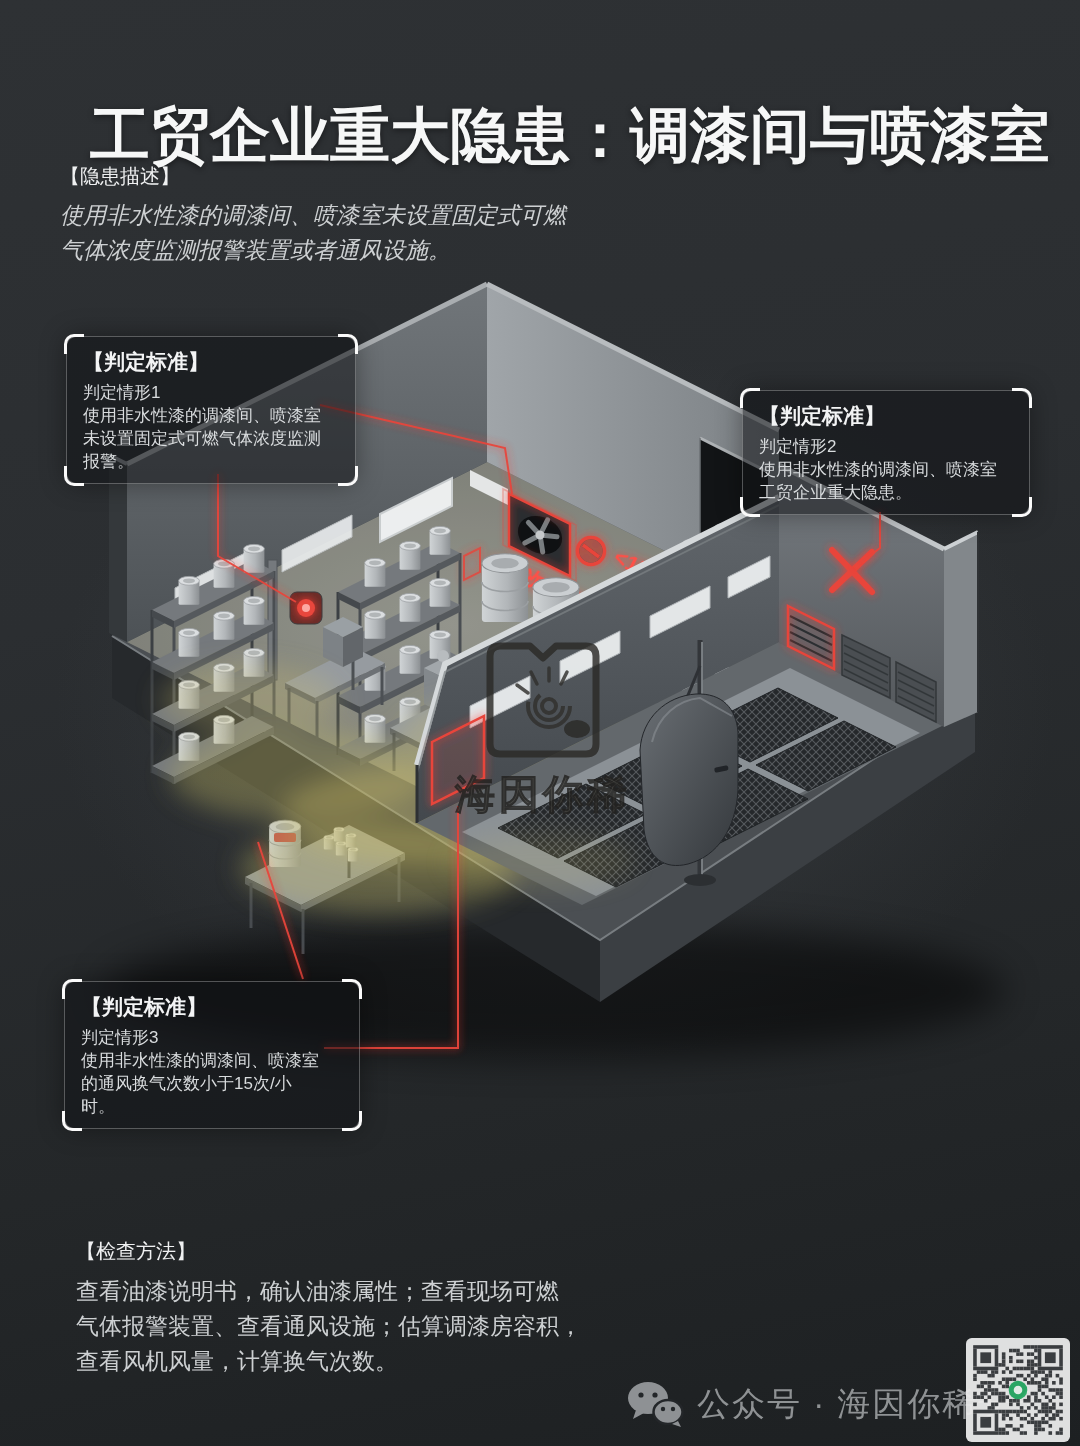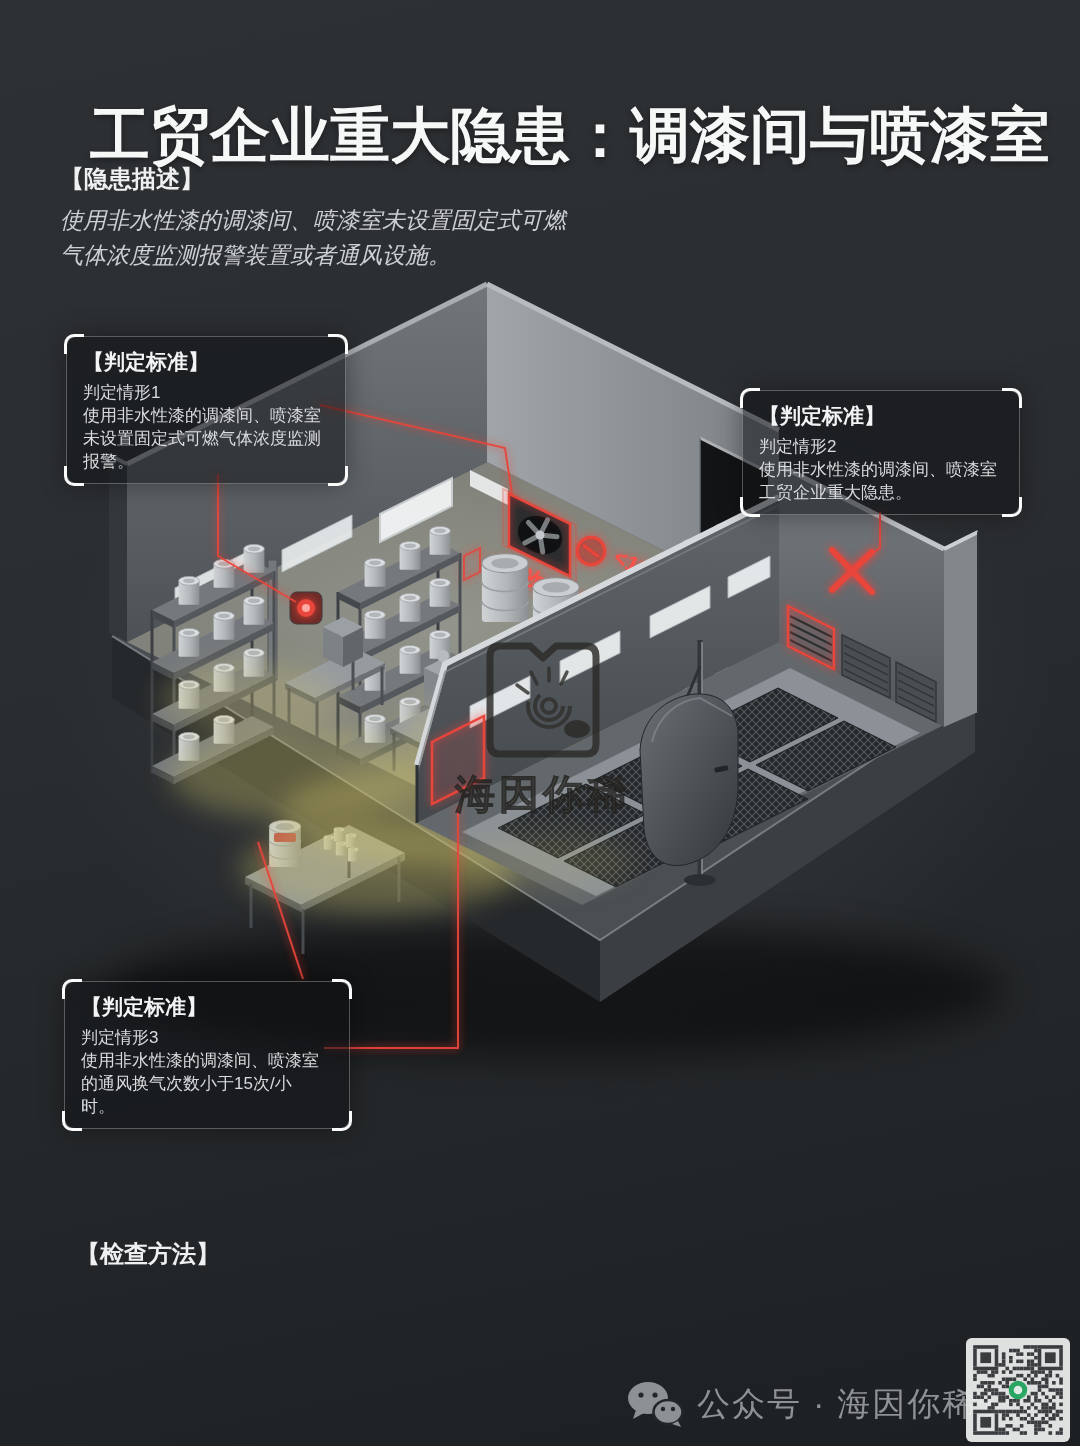--- a/index.html
+++ b/index.html
@@ -14,7 +14,7 @@
     font-size:60px;font-weight:800;color:#f6f7f7;letter-spacing:0px;
     text-shadow:0 2px 6px rgba(0,0,0,.45);white-space:nowrap;margin-left:20px;
   }
-  .sec-head{font-size:24px;font-weight:700;color:#eff0f1;}
+  .sec-head{font-size:20px;font-weight:400;color:#eff0f1;}
   .sec-body{font-size:23px;line-height:35px;color:#cdd0d2;}
   .hazard{position:absolute;left:60px;top:163px;width:600px;}
   .hazard .sec-body{margin-top:8px;font-style:italic;}

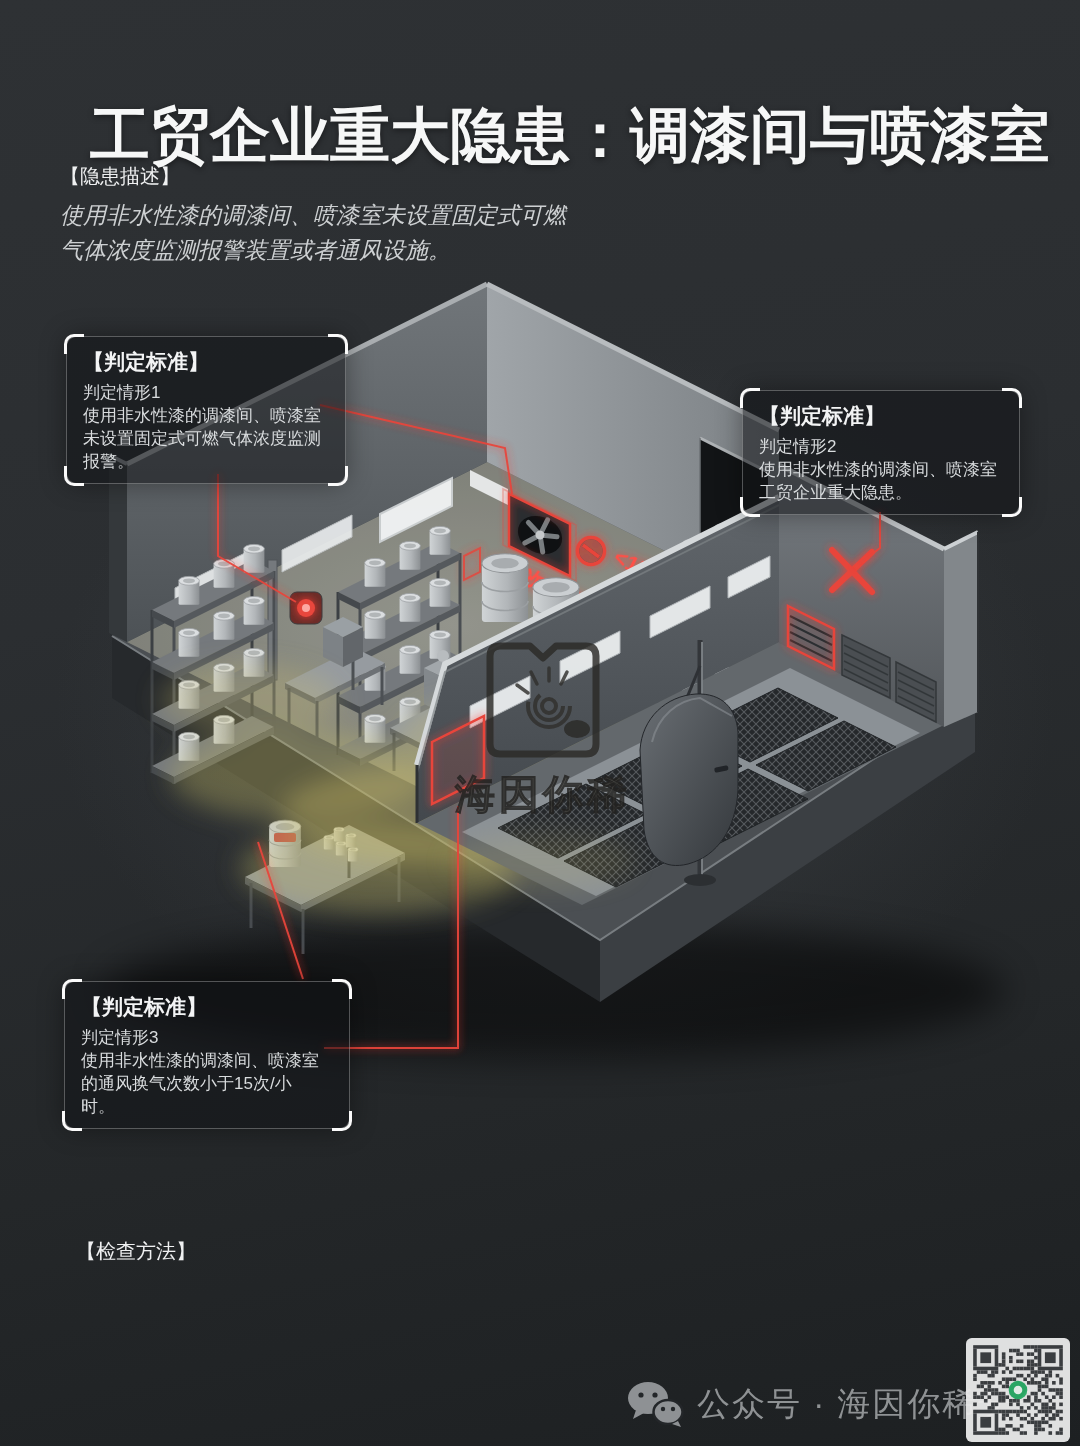--- a/index.html
+++ b/index.html
@@ -22,7 +22,7 @@
   .callout{
     position:absolute;background:rgba(17,19,22,.55);
     border:1px solid rgba(255,255,255,.28);border-radius:10px;
-    padding:11px 10px 10px 16px;box-shadow:0 0 26px rgba(0,0,0,.38);
+    padding:11px 20px 10px 16px;box-shadow:0 0 26px rgba(0,0,0,.38);
   }
   .callout .c{position:absolute;width:17px;height:17px;}
   .callout .tl{left:-3px;top:-3px;border-top:3px solid #fafafa;border-left:3px solid #fafafa;border-top-left-radius:10px;}

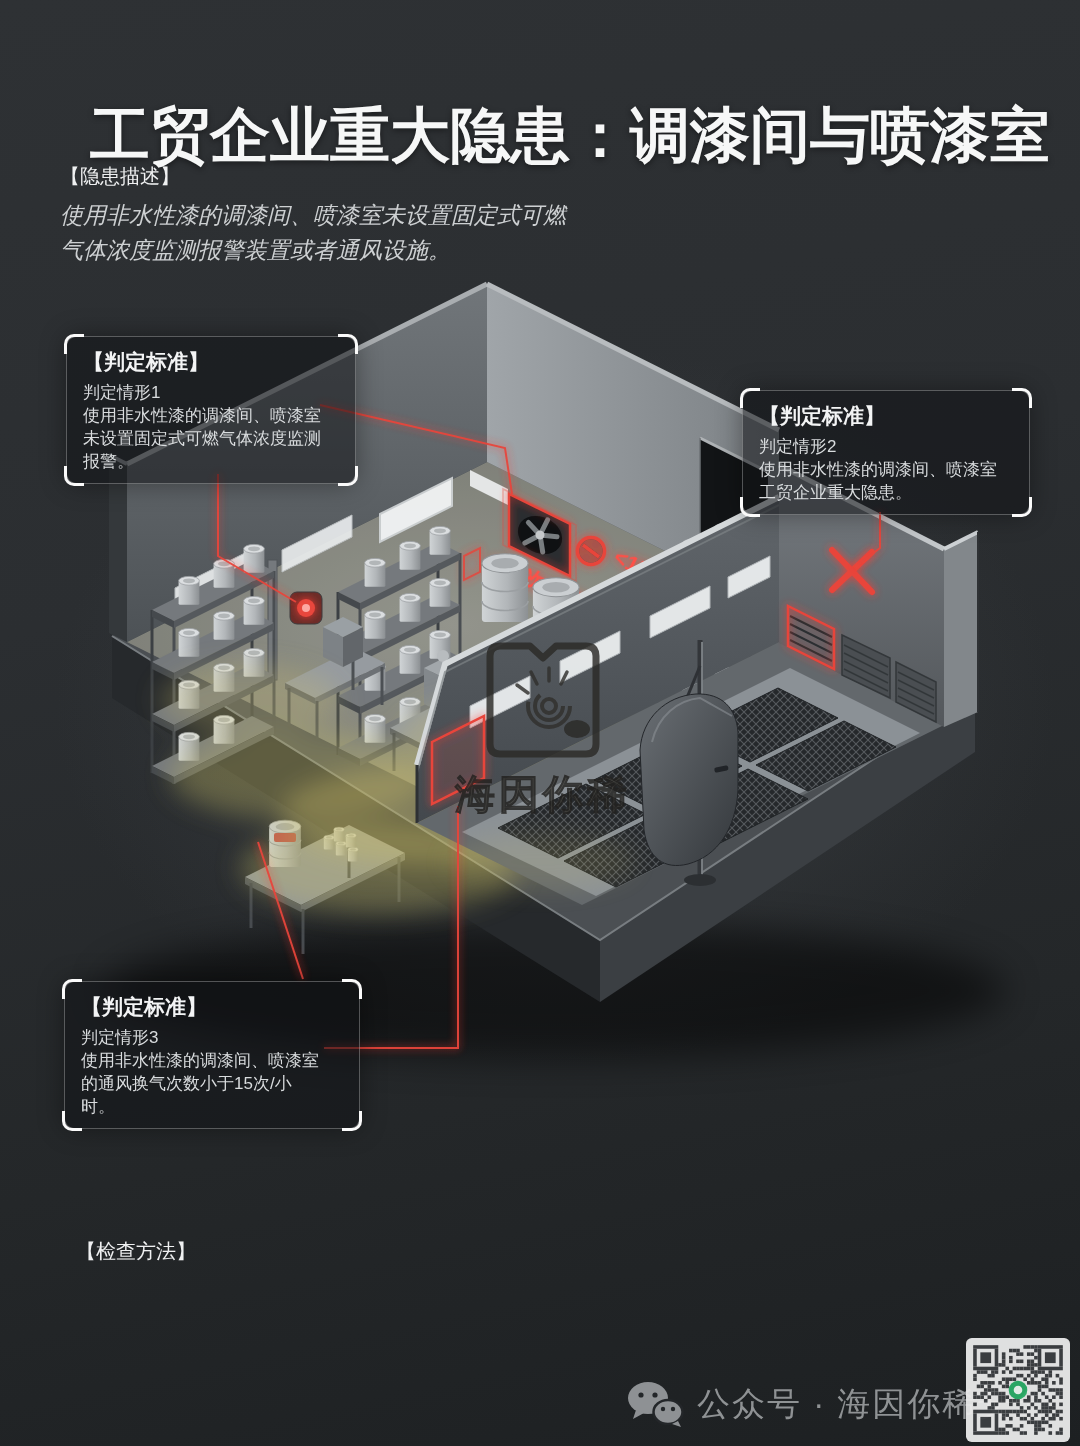--- a/index.html
+++ b/index.html
@@ -420,6 +420,11 @@
 
   <section class="bottom-sec" id="inspect">
     <div class="sec-head">【检查方法】</div>
+    <div class="sec-body">
+      <div>查看油漆说明书，确认油漆属性；查看现场可燃</div>
+      <div>气体报警装置、查看通风设施；估算调漆房容积，</div>
+      <div>查看风机风量，计算换气次数。</div>
+    </div>
   </section>
 
 

